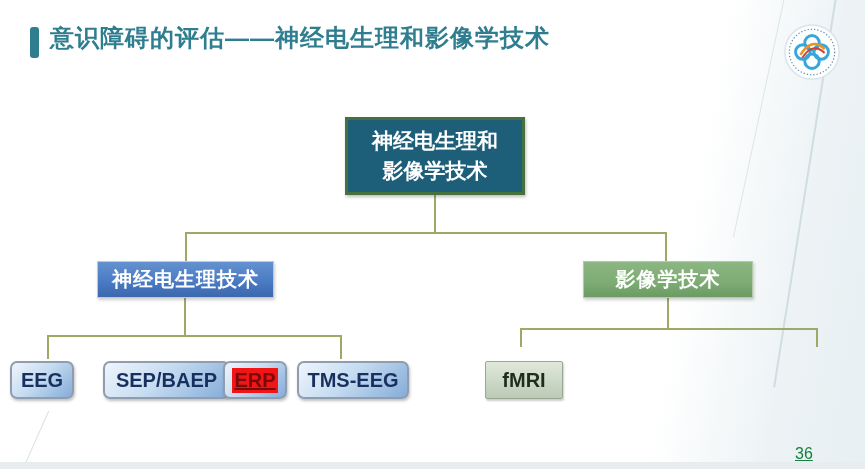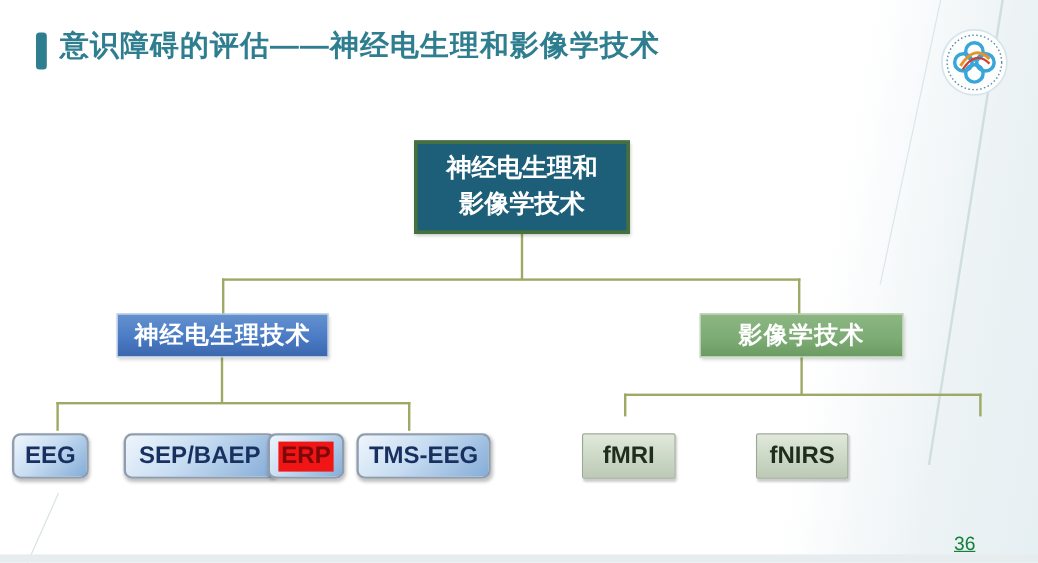--- a/index.html
+++ b/index.html
@@ -71,7 +71,7 @@
   .leaf-fmri{left:485px;width:78px;}
   .leaf-fnirs{left:630px;width:77px;}
   .leaf-petct{left:775px;top:360px;width:82px;height:40px;}
-  .hl{background:var(--highlight-red);color:var(--highlight-text);padding:1px 2px;}
+  .hl{background:var(--highlight-red);color:var(--highlight-text);padding:1px 2px;text-decoration:underline;}
   .hl-big{background:var(--highlight-red);color:var(--highlight-text);padding:5px 7px;}
   
   .conn{position:absolute;background:var(--connector);}

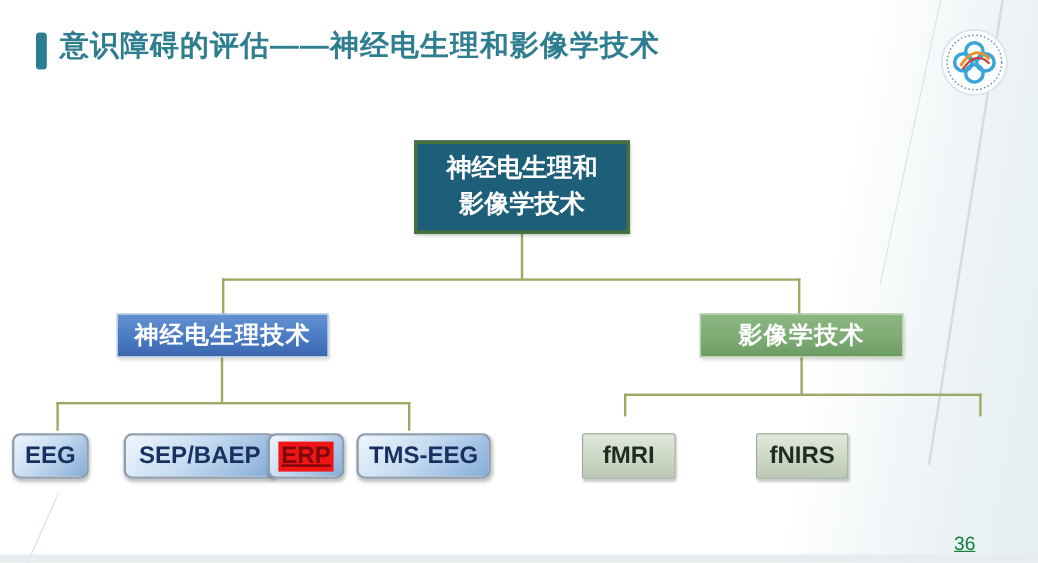--- a/index.html
+++ b/index.html
@@ -159,9 +159,6 @@
   <div class="node leaf-green leaf-fmri">
     <span>fMRI</span>
   </div>
-  <div class="node leaf-green leaf-fnirs">
-    <span>fNIRS</span>
-  </div>
 
   <div class="page-number">36</div>
 </div>

